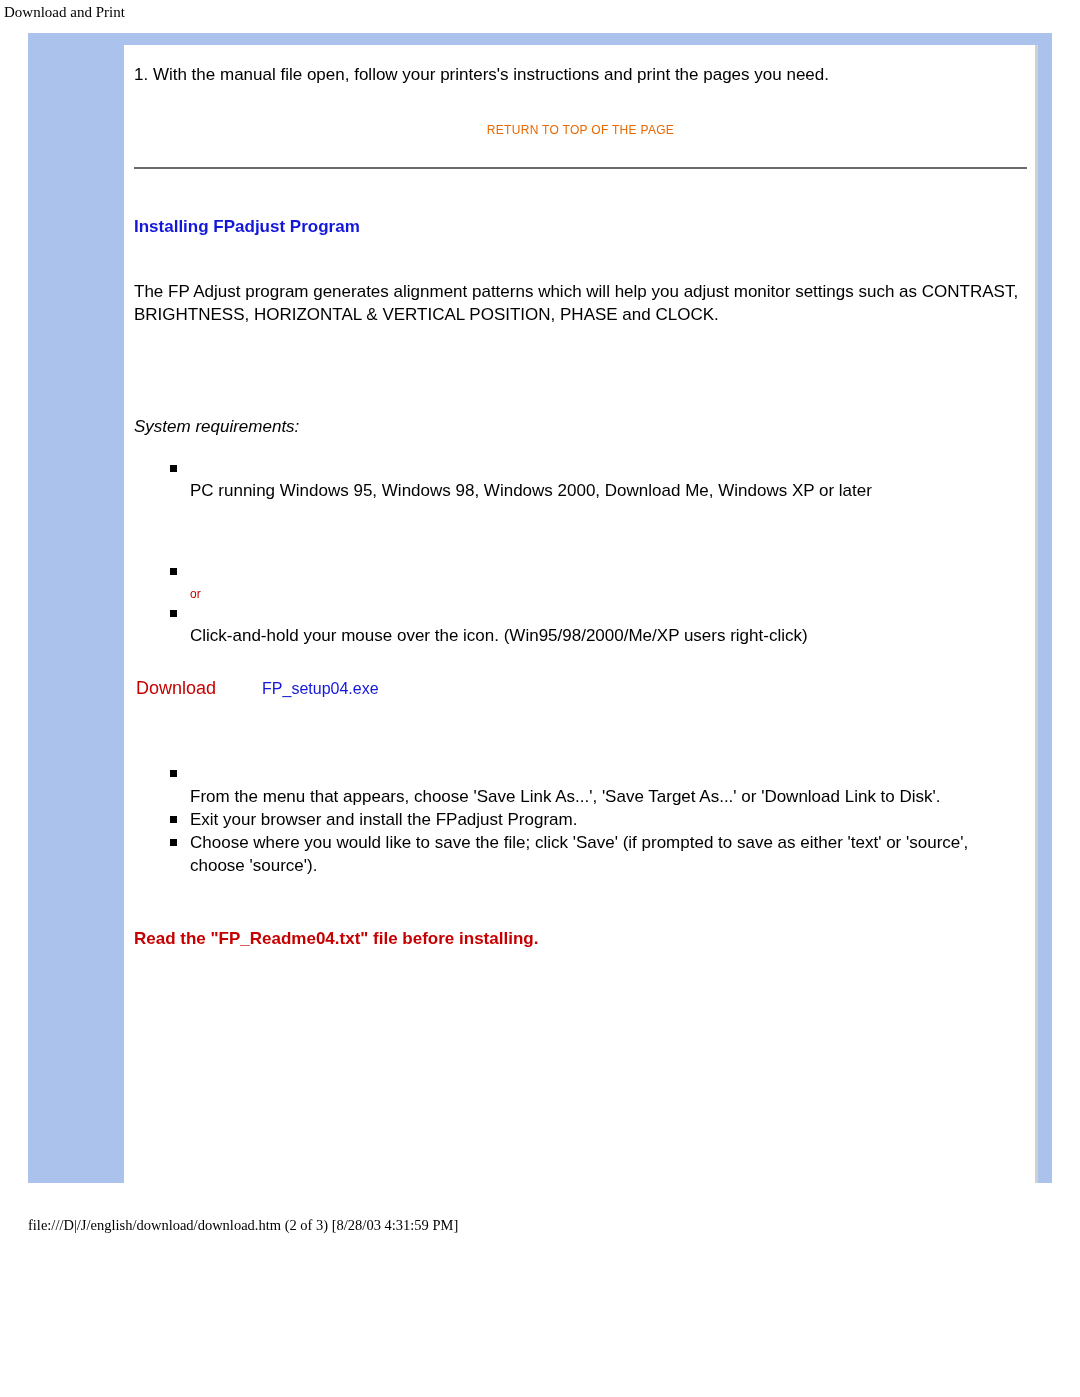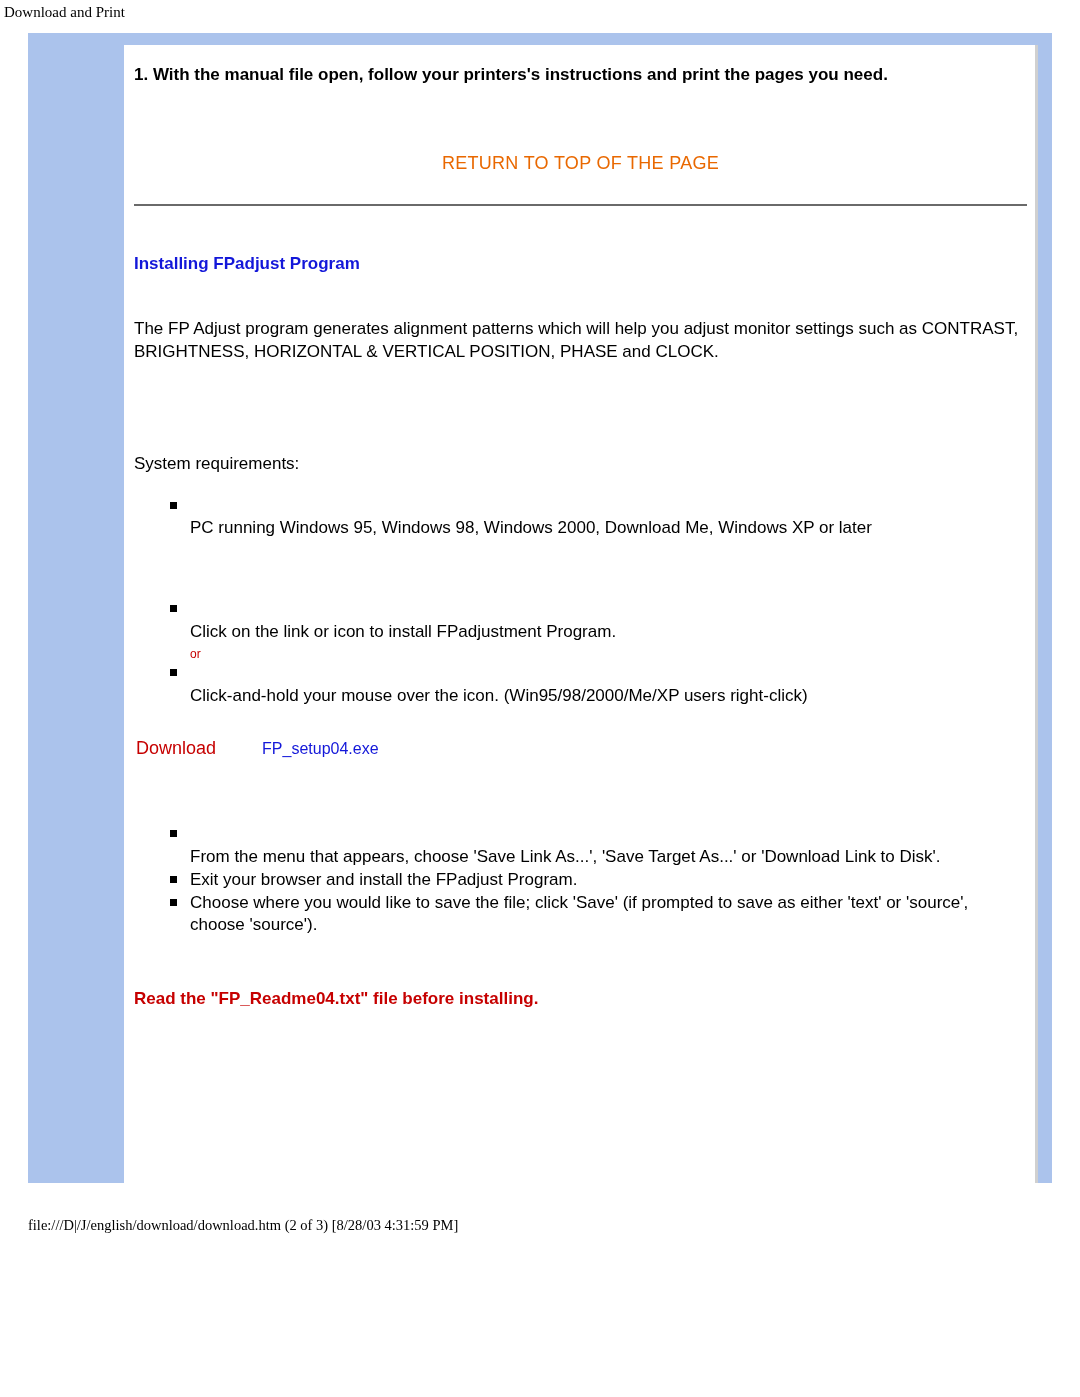--- a/index.html
+++ b/index.html
@@ -36,8 +36,7 @@
     padding: 16px 8px 0 10px;
   }
   .instr-line {
-    margin: 0 0 68px 0;
-    font-weight: bold;
+    margin: 0 0 38px 0;
   }
   .return-link {
     color: #E96800;

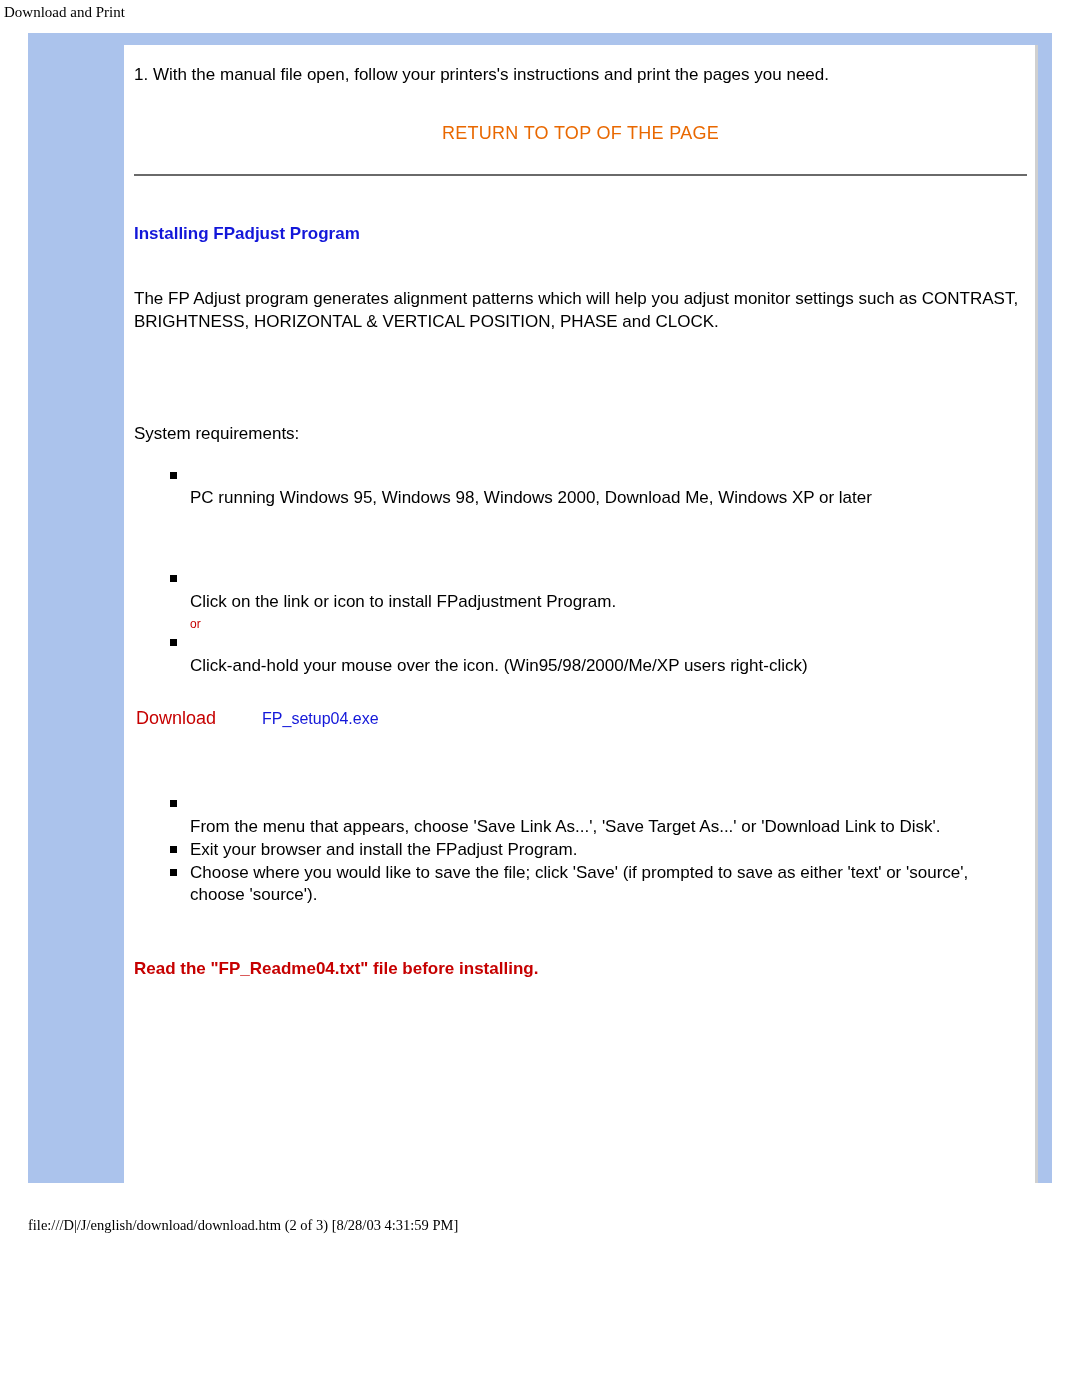--- a/index.html
+++ b/index.html
@@ -43,7 +43,7 @@
     text-align: center;
     font-variant: small-caps;
     letter-spacing: 0.3px;
-    font-size: 18px;
+    font-size: 12px;
     margin: 0 auto 30px auto;
     display: block;
     text-decoration: none;

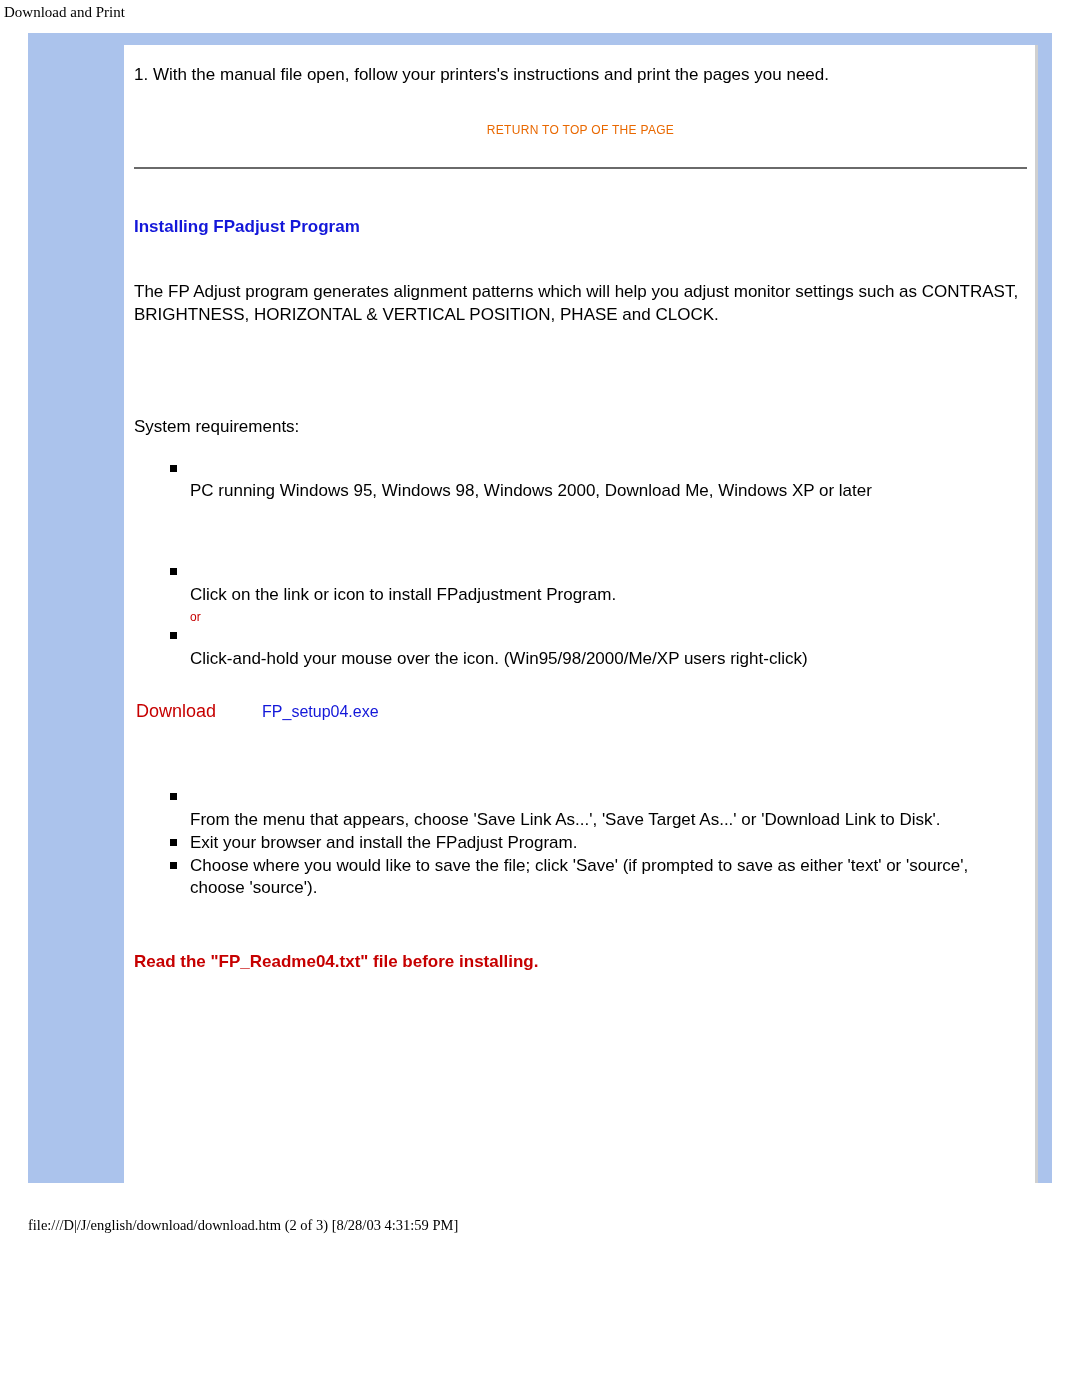--- a/index.html
+++ b/index.html
@@ -65,6 +65,7 @@
     line-height: 1.35;
   }
   .ital {
+    font-style: italic;
     margin: 0 0 20px 0;
   }
   .inline-link {

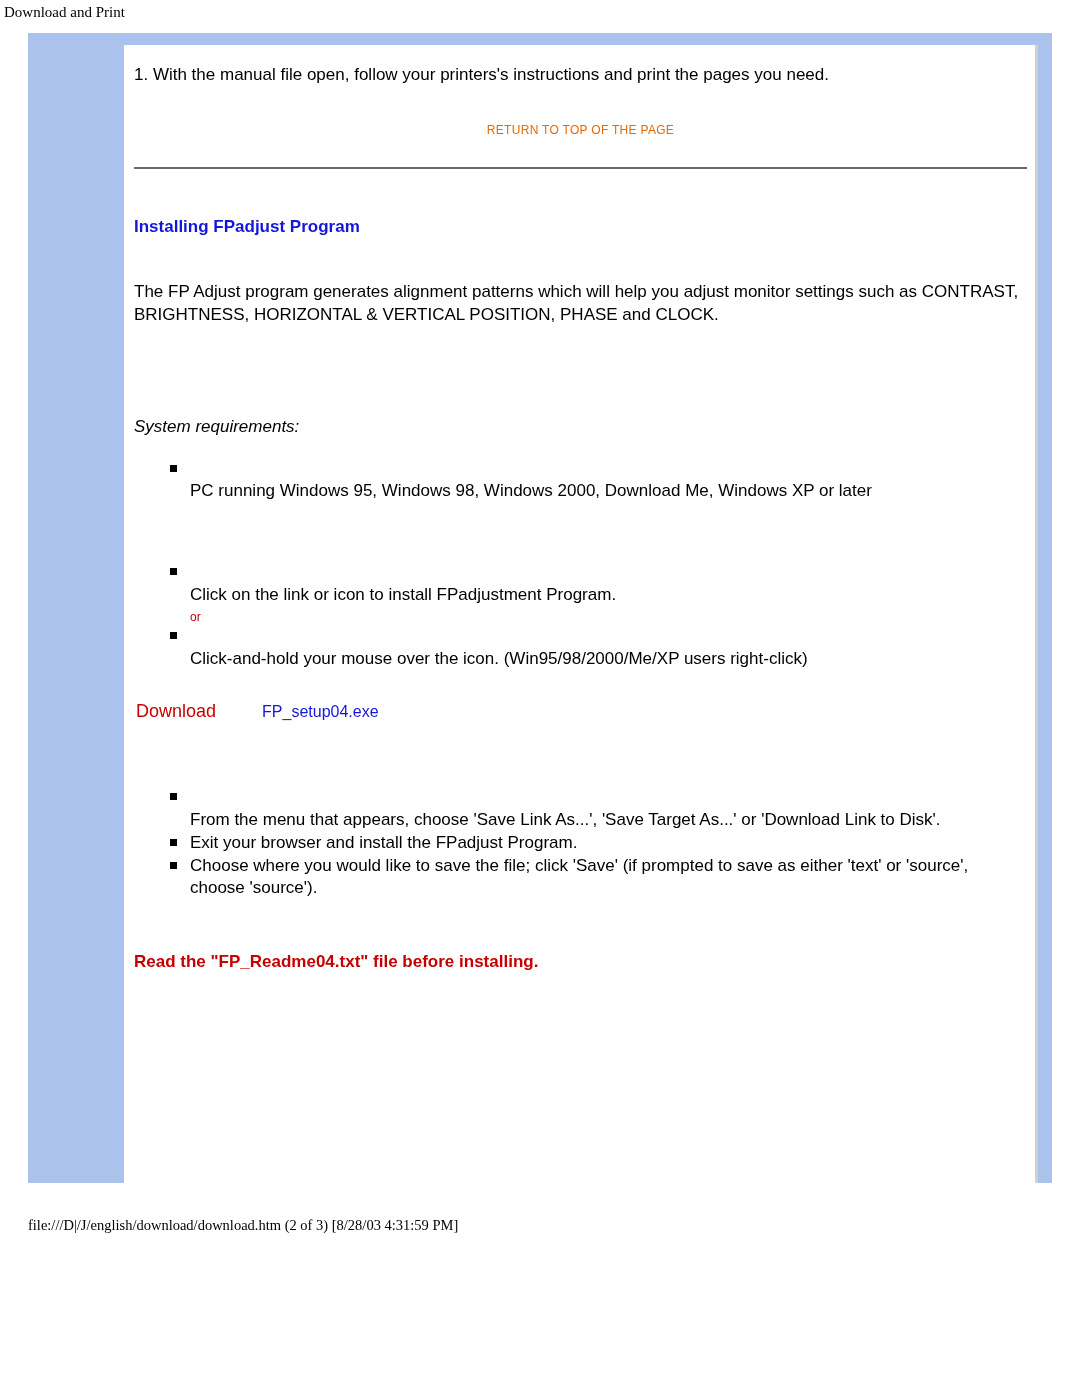--- a/index.html
+++ b/index.html
@@ -157,7 +157,6 @@
 
       <ul class="sqbul tight">
         <li><br>
-          <span>Click on the link or icon to install FPadjustment Program.</span>
           <span class="or-text">or</span>
         </li>
         <li><br><span>Click-and-hold your mouse over the icon. (Win95/98/2000/Me/XP users right-click)</span></li>

